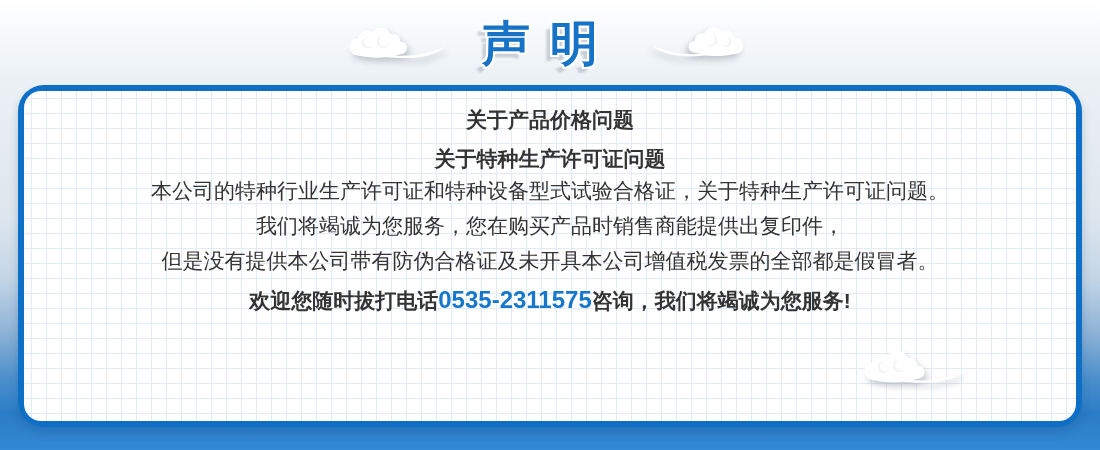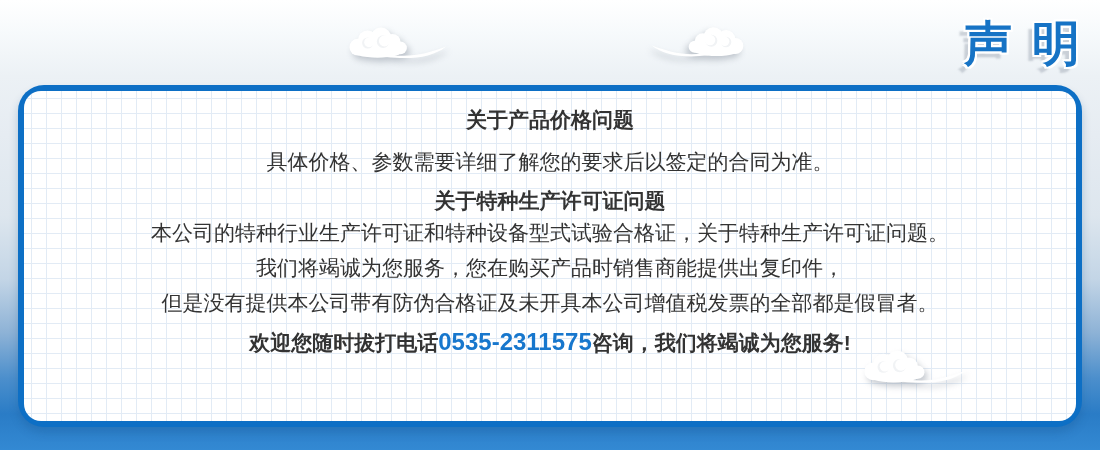--- a/index.html
+++ b/index.html
@@ -15,7 +15,7 @@
     filter:drop-shadow(3px 4px 3px rgba(130,140,152,.45));}
   .cloud-flip{transform:scaleX(-1);}
   .page-title{
-    position:absolute;top:12px;left:0;width:100%;text-align:right;
+    position:absolute;top:12px;left:0;width:100%;text-align:center;
     font-size:48px;font-weight:bold;letter-spacing:20px;
     color:var(--title-blue,#1673c5);
     text-shadow:

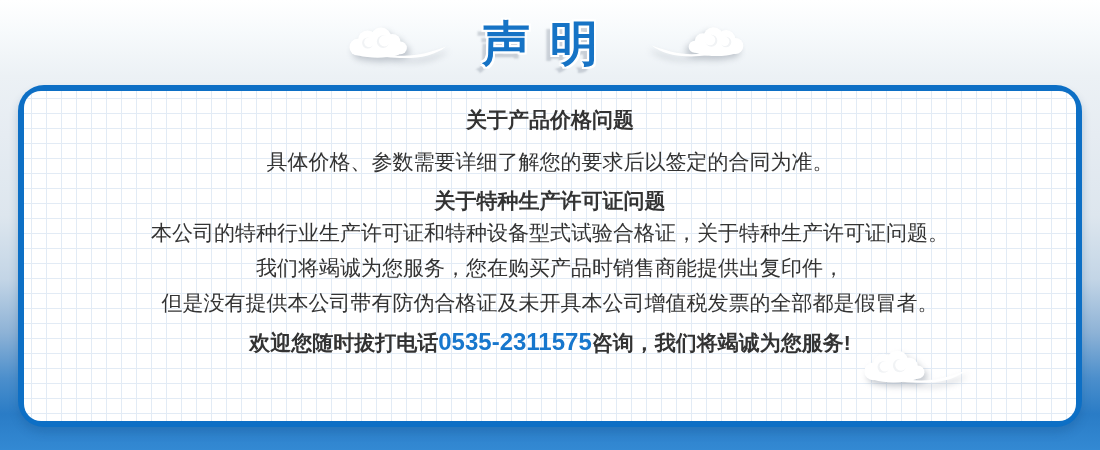--- a/index.html
+++ b/index.html
@@ -79,7 +79,6 @@
   <div class="panel-inner">
 
     <p class="section-heading">关于产品价格问题</p>
-    <p class="notice-line mt16">具体价格、参数需要详细了解您的要求后以签定的合同为准。</p>
 
     <p class="section-heading mt13">关于特种生产许可证问题</p>
     <p class="notice-line mt6">本公司的特种行业生产许可证和特种设备型式试验合格证，关于特种生产许可证问题。</p>

